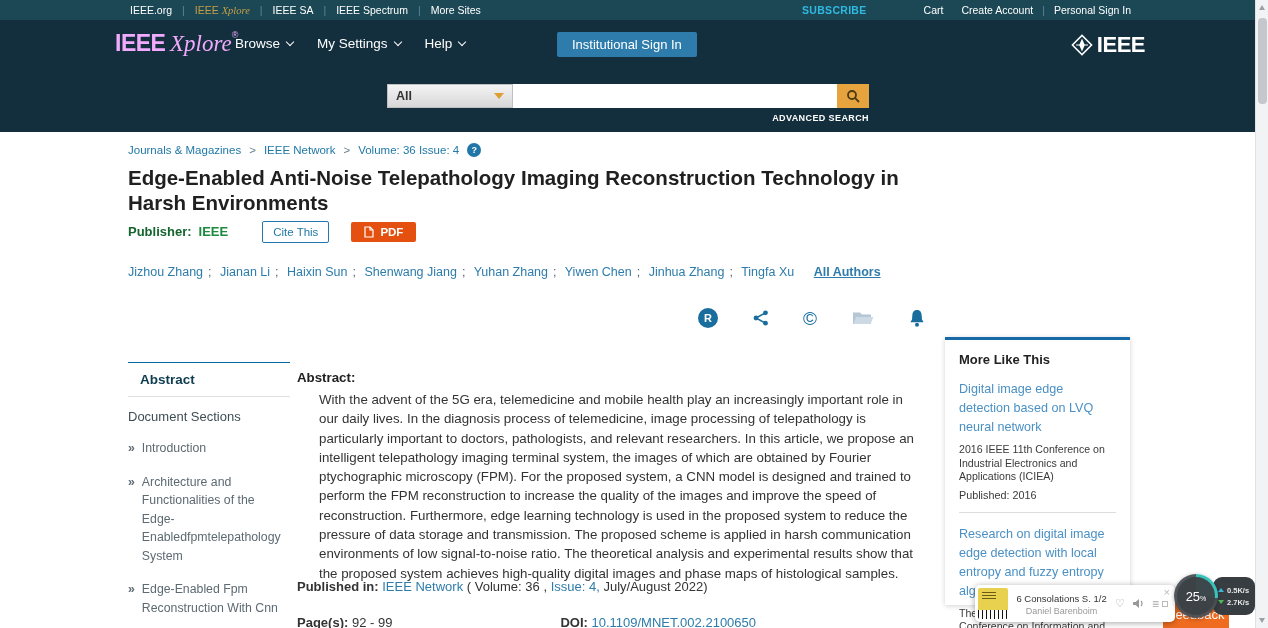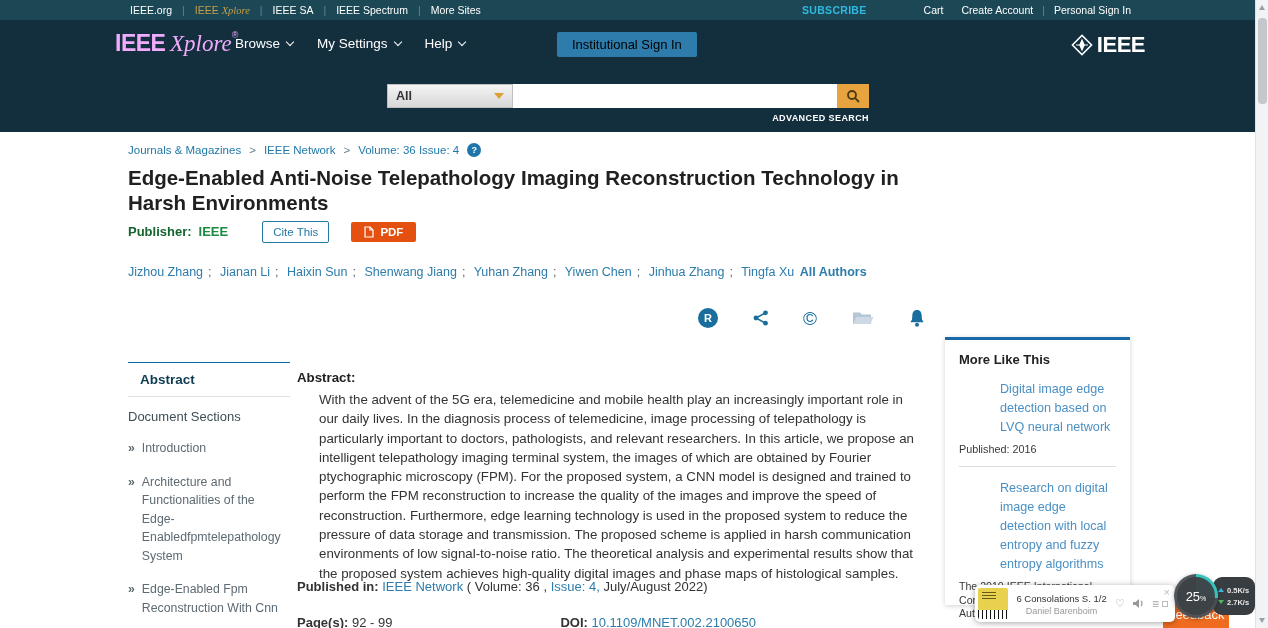--- a/index.html
+++ b/index.html
@@ -29,7 +29,7 @@
   .chev { width:6px; height:6px; border-right:1.6px solid #fff; border-bottom:1.6px solid #fff;
           transform:rotate(45deg); margin-left:7px; margin-top:-4px; }
   .inst-btn { position:absolute; left:557px; top:12px; height:25px; padding:0 15px; background:#2e7cab;
-              color:#000000; font-size:13px; display:flex; align-items:center; border:none; border-radius:2px; cursor:pointer; }
+              color:#ffffff; font-size:13px; display:flex; align-items:center; border:none; border-radius:2px; cursor:pointer; }
   .brand-right { position:absolute; right:123px; top:12px; display:flex; align-items:center; gap:2px; }
   .brand-right .ieee-txt { font-size:22px; font-weight:bold; letter-spacing:-0.5px; }
 

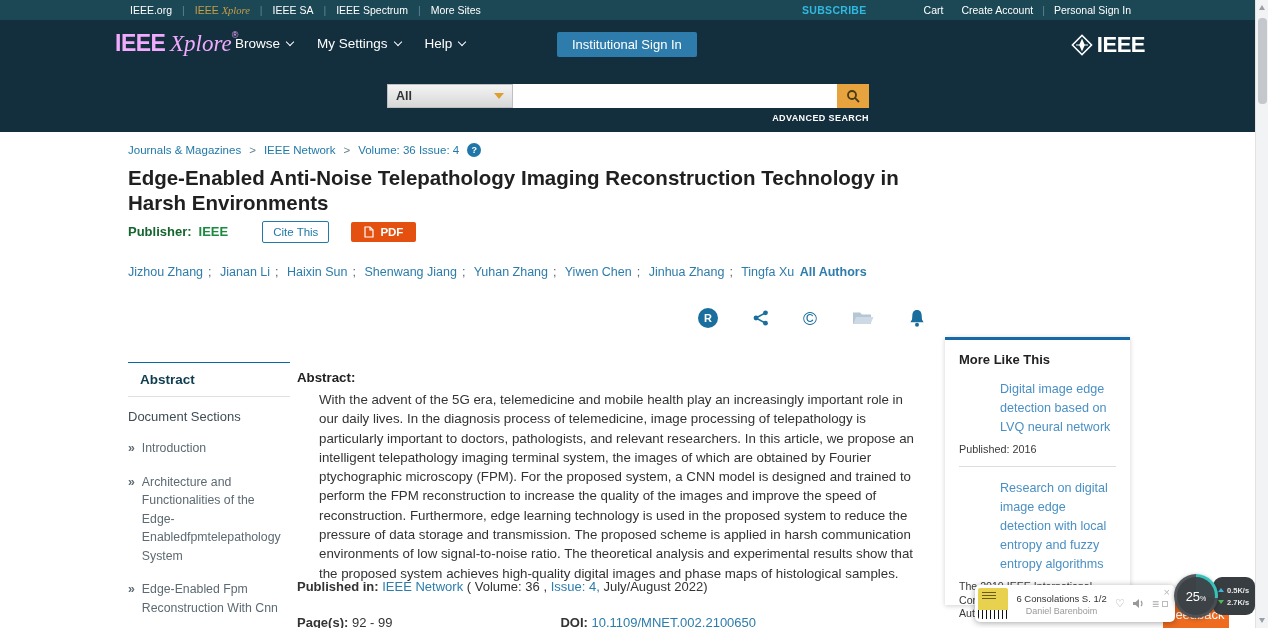--- a/index.html
+++ b/index.html
@@ -66,7 +66,7 @@
   .authors { position:absolute; left:128px; top:265px; font-size:12.5px; color:#2d7cab; }
   .author-link { cursor:pointer;text-align:center; }
   .author-sep { color:#55646d; margin:0 5px; }
-  .all-authors { font-weight:bold; margin-left:2px; cursor:pointer; }
+  .all-authors { font-weight:bold; margin-left:16px; cursor:pointer;text-decoration:underline; }
 
   .icon-row { position:absolute; left:698px; top:303px; width:228px; height:30px; display:flex;
               align-items:center; justify-content:space-between; }

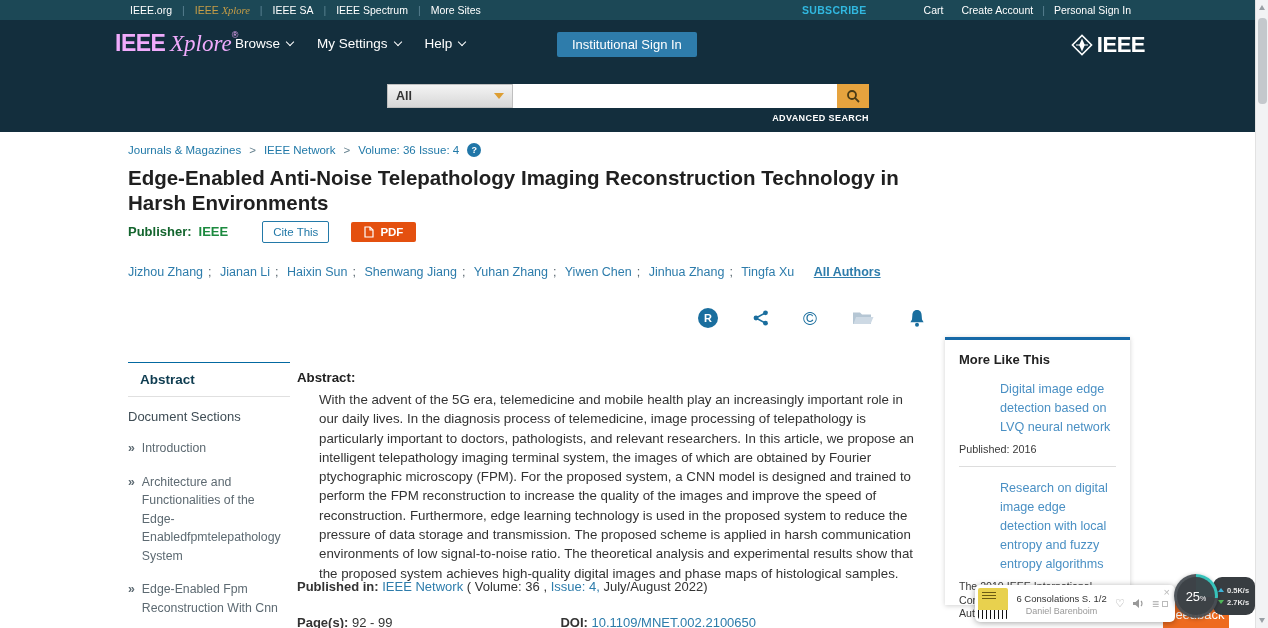--- a/index.html
+++ b/index.html
@@ -97,7 +97,7 @@
   .mlt-card { position:absolute; left:945px; top:337px; width:185px; height:268px; background:#fff;
               border-top:3px solid #1769a7; box-shadow:0 1px 5px rgba(0,0,0,0.18); padding:12px 14px; z-index:1; }
   .mlt-title { font-size:13px; font-weight:bold; color:#222; margin-bottom:13px; }
-  .mlt-link { font-size:12.6px; color:#4a90c4; line-height:19px; margin-bottom:6px; cursor:pointer;margin-left:41px; }
+  .mlt-link { font-size:12.6px; color:#4a90c4; line-height:19px; margin-bottom:6px; cursor:pointer; }
   .mlt-source { font-size:10.6px; color:#3a3a3a; line-height:13.5px; margin-bottom:5px; }
   .mlt-pub { font-size:10.8px; color:#3a3a3a; }
   .mlt-div { border-top:1px solid #ddd; margin:11px 0 12px; }

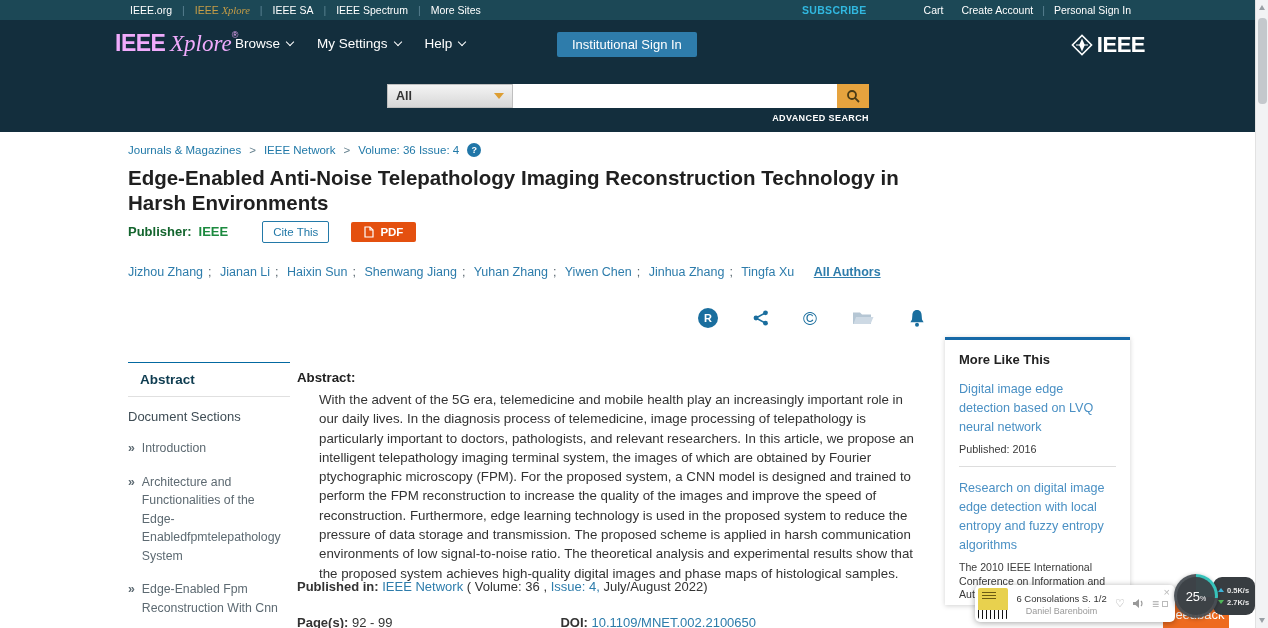--- a/index.html
+++ b/index.html
@@ -319,6 +319,7 @@
 <div class="mlt-card">
   <div class="mlt-title">More Like This</div>
   <div class="mlt-link">Digital image edge detection based on LVQ neural network</div>
+  <div class="mlt-source">2016 IEEE 11th Conference on Industrial Electronics and Applications (ICIEA)</div>
   <div class="mlt-pub">Published: 2016</div>
   <div class="mlt-div"></div>
   <div class="mlt-link">Research on digital image edge detection with local entropy and fuzzy entropy algorithms</div>

